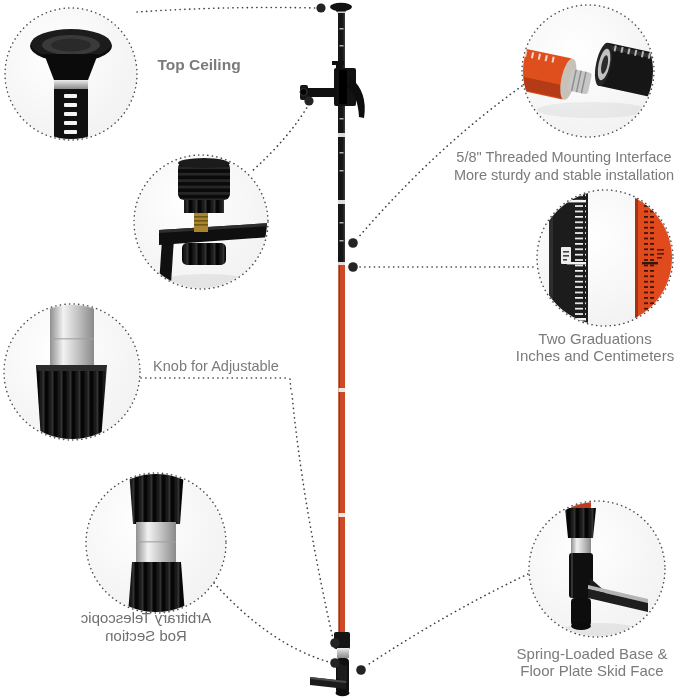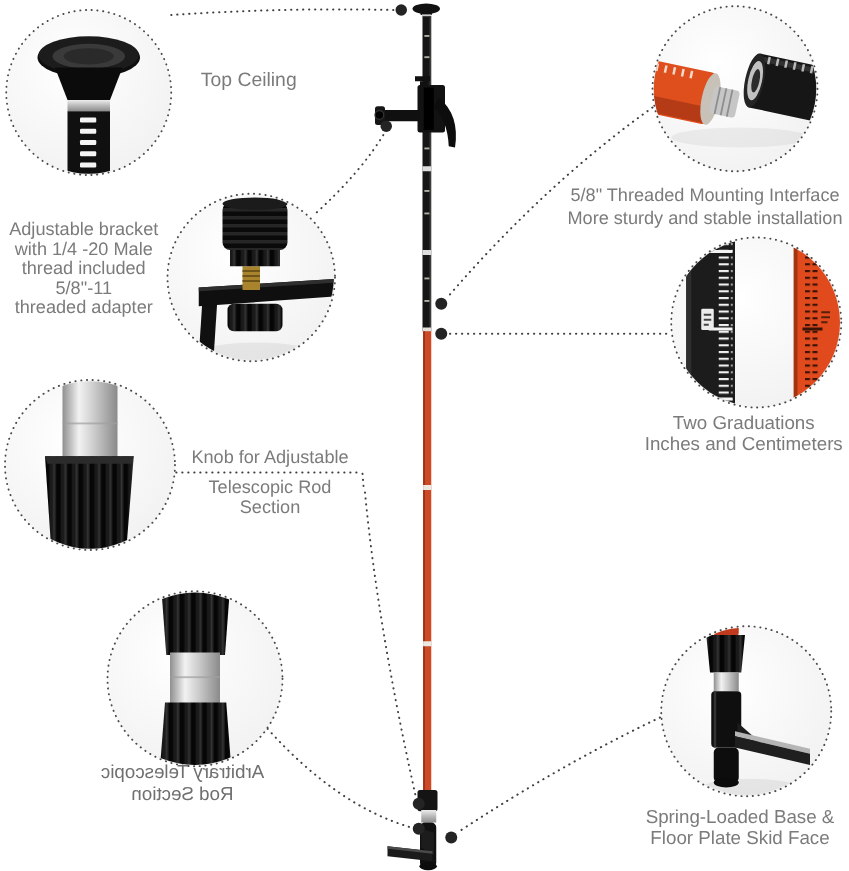--- a/index.html
+++ b/index.html
@@ -8,7 +8,7 @@
   .stage svg.scene{position:absolute;left:0;top:0;z-index:1;}
   .label{position:absolute;z-index:5;color:#7b7b7b;text-align:center;}
   .label span{display:block;}
-  .lab-1{left:129px;top:55px;width:140px;font-size:15.5px;line-height:19px;}
+  .lab-1{left:129px;top:55px;width:140px;font-size:15.5px;line-height:19px;font-weight:bold;}
   .lab-2{left:2px;top:177px;width:130px;font-size:14.5px;line-height:15.5px;}
   .lab-3{left:141px;top:358px;width:150px;font-size:14.5px;line-height:16px;}
   .lab-3 span + span{margin-top:8px;}

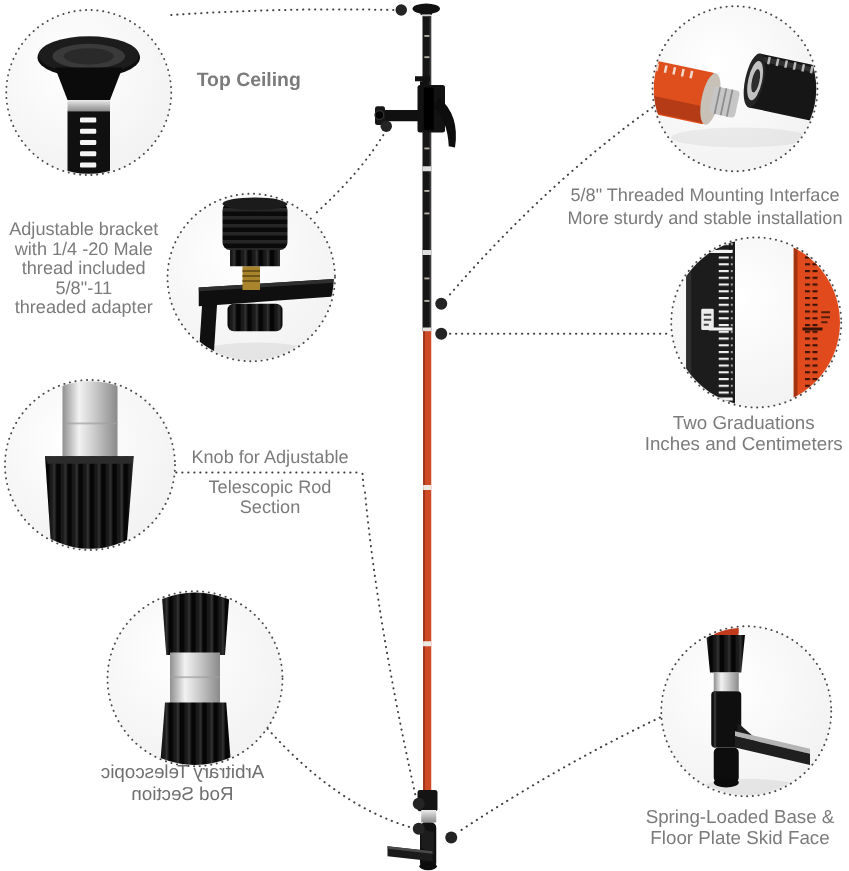--- a/index.html
+++ b/index.html
@@ -298,13 +298,6 @@
   <span>Top Ceiling</span>
 </div>
 
-<div class="label lab-2">
-  <span>Adjustable bracket</span>
-  <span>with 1/4 -20 Male</span>
-  <span>thread included</span>
-  <span>5/8"-11</span>
-  <span>threaded adapter</span>
-</div>
 
 <div class="label lab-3">
   <span>Knob for Adjustable</span>

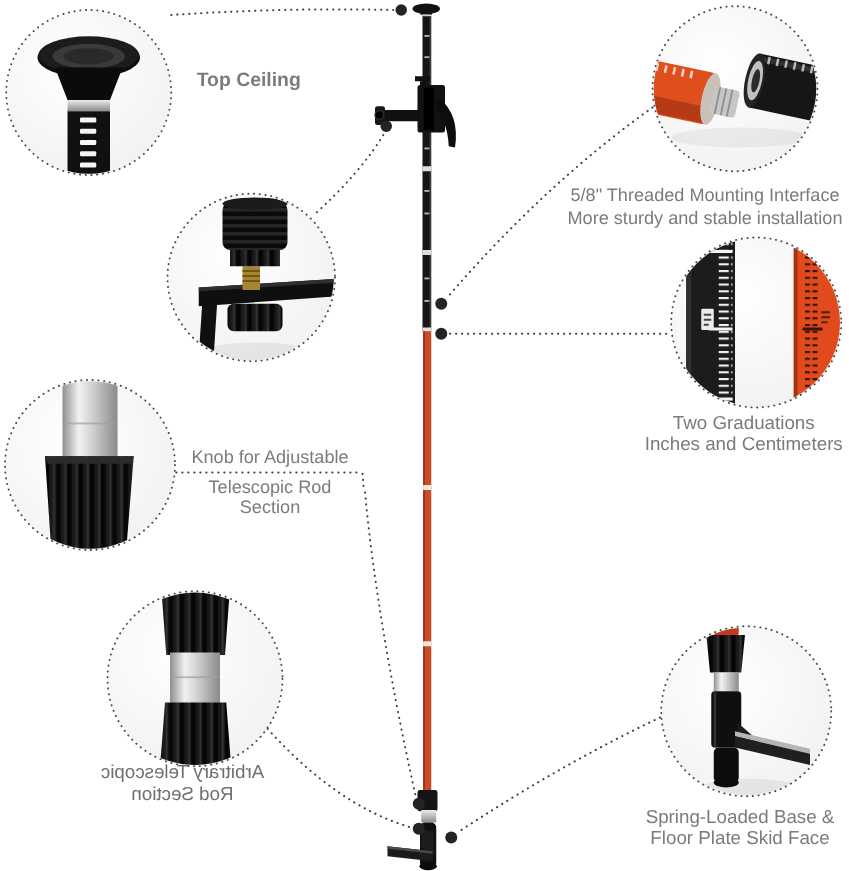--- a/index.html
+++ b/index.html
@@ -301,7 +301,6 @@
 
 <div class="label lab-3">
   <span>Knob for Adjustable</span>
-  <span>Telescopic Rod Section</span>
 </div>
 
 <div class="label lab-4">

